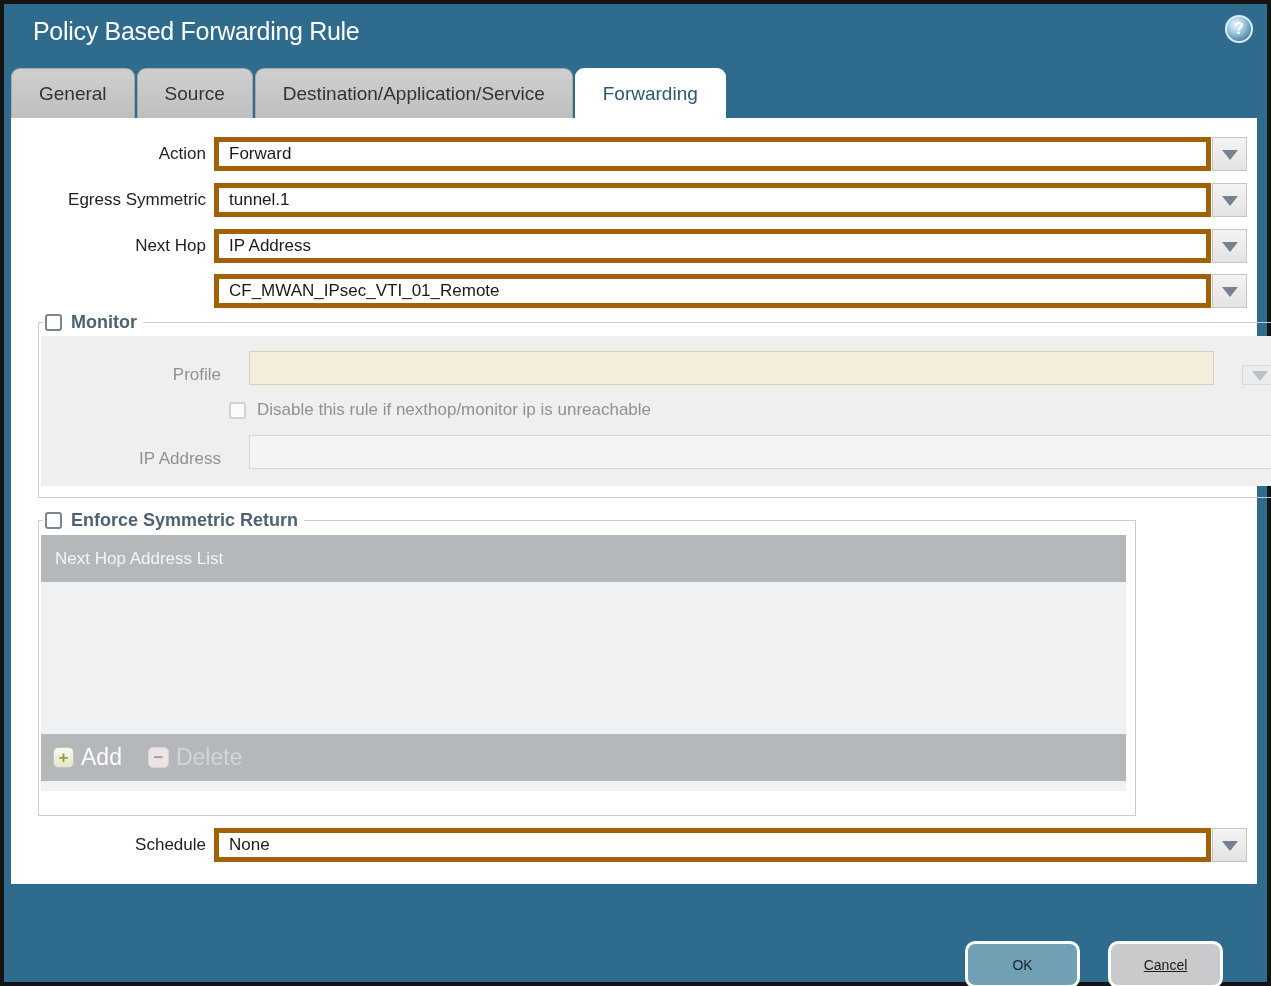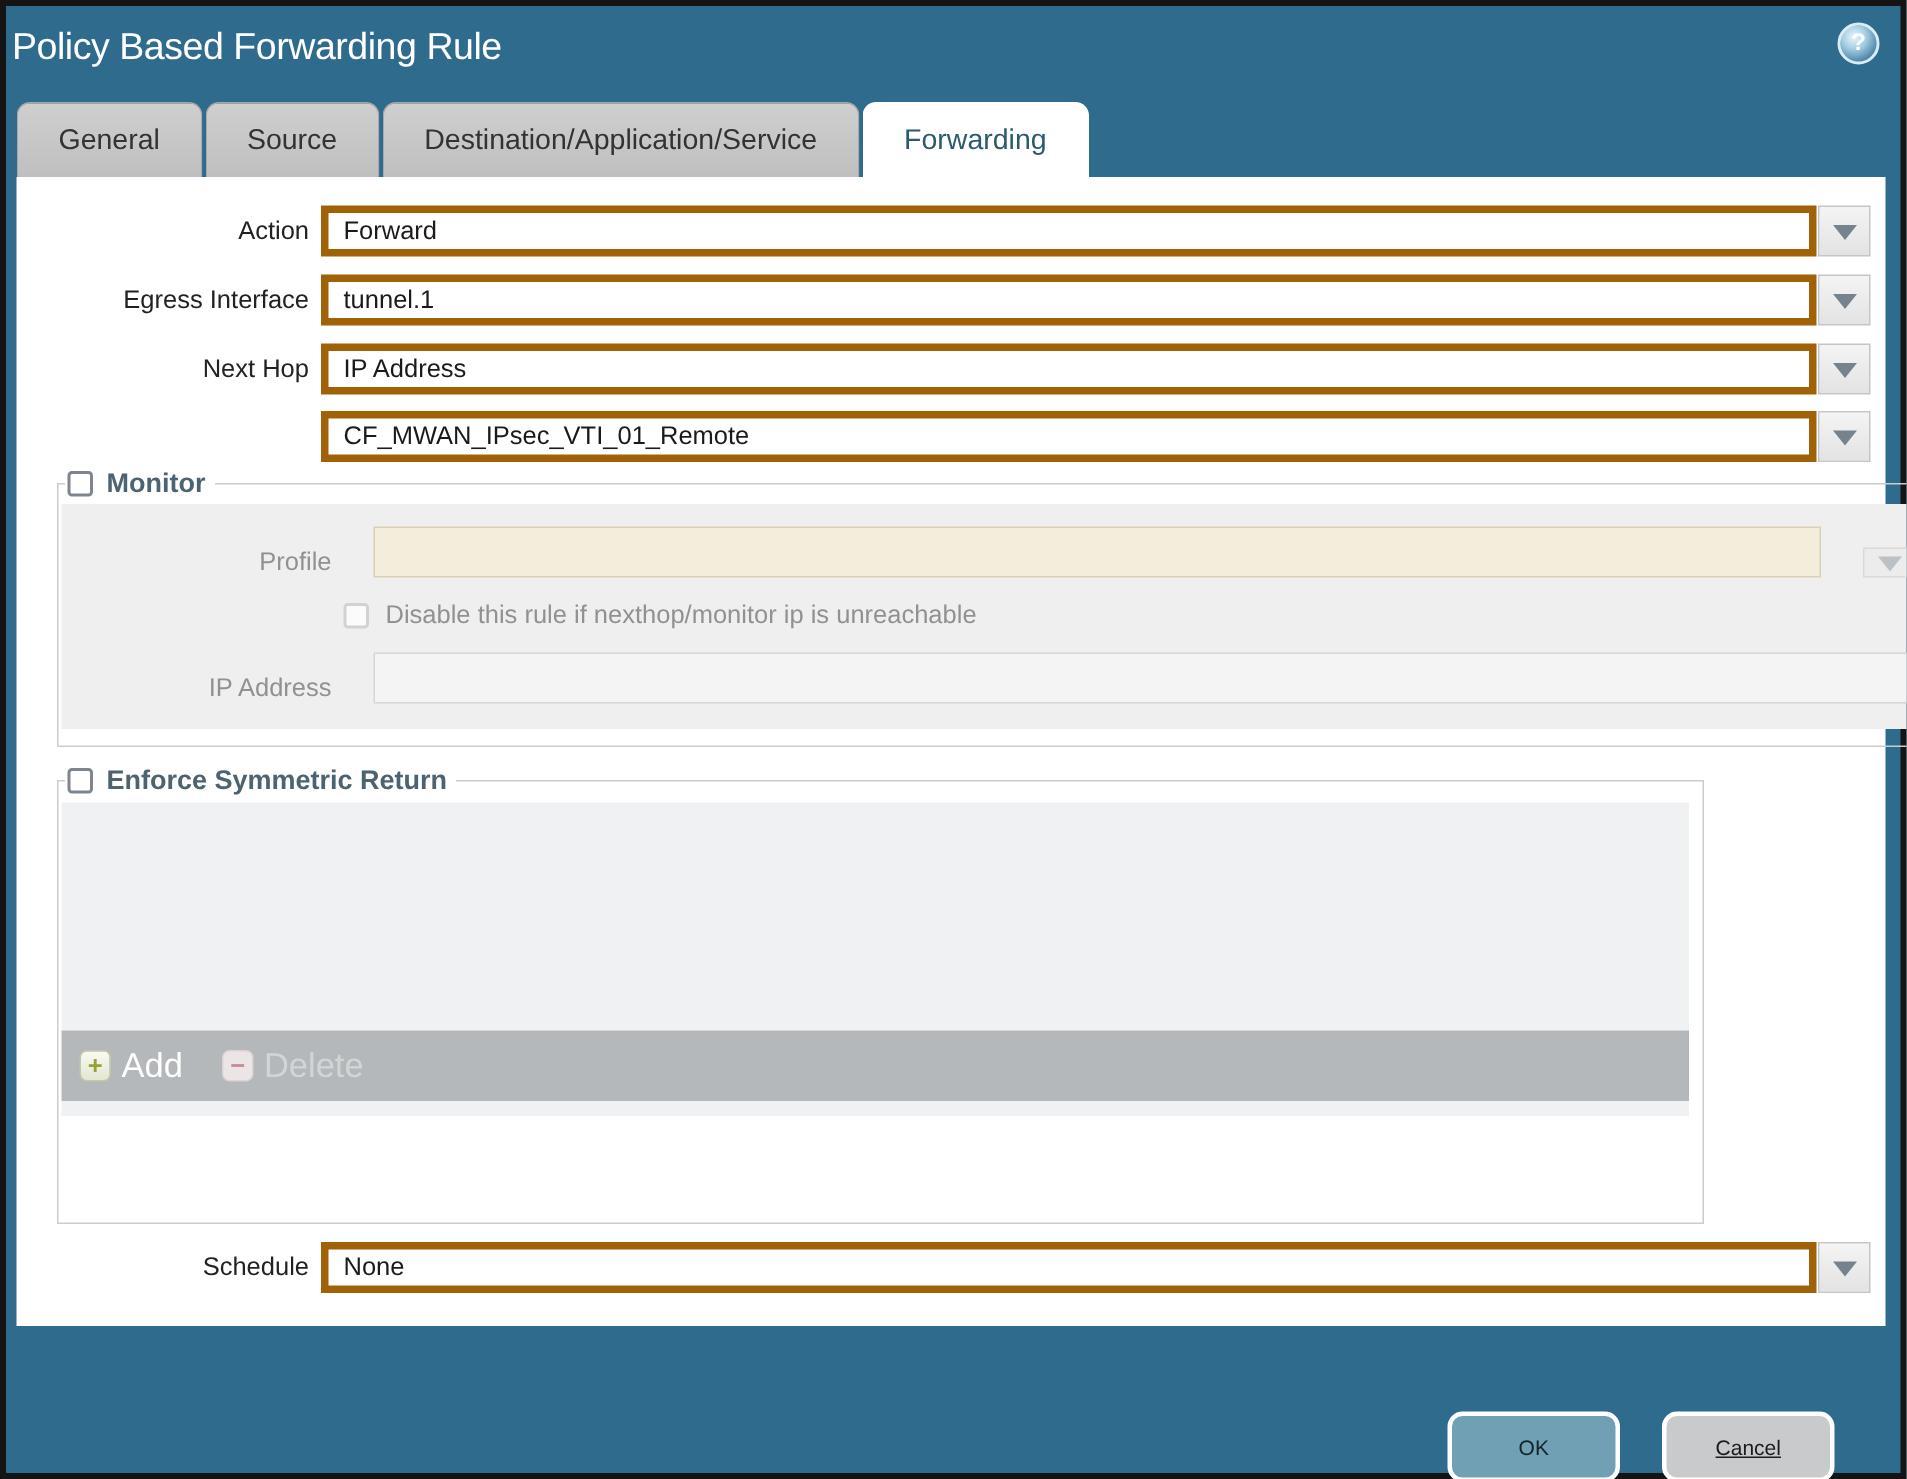--- a/index.html
+++ b/index.html
@@ -17,7 +17,7 @@
   }
   
   .title {
-    position: absolute; left: 4px; top: 13px;
+    position: absolute; left: 29px; top: 13px;
     color: #ffffff; font-size: 25px; font-weight: 400; letter-spacing: -0.3px;
   }
   .help-icon {

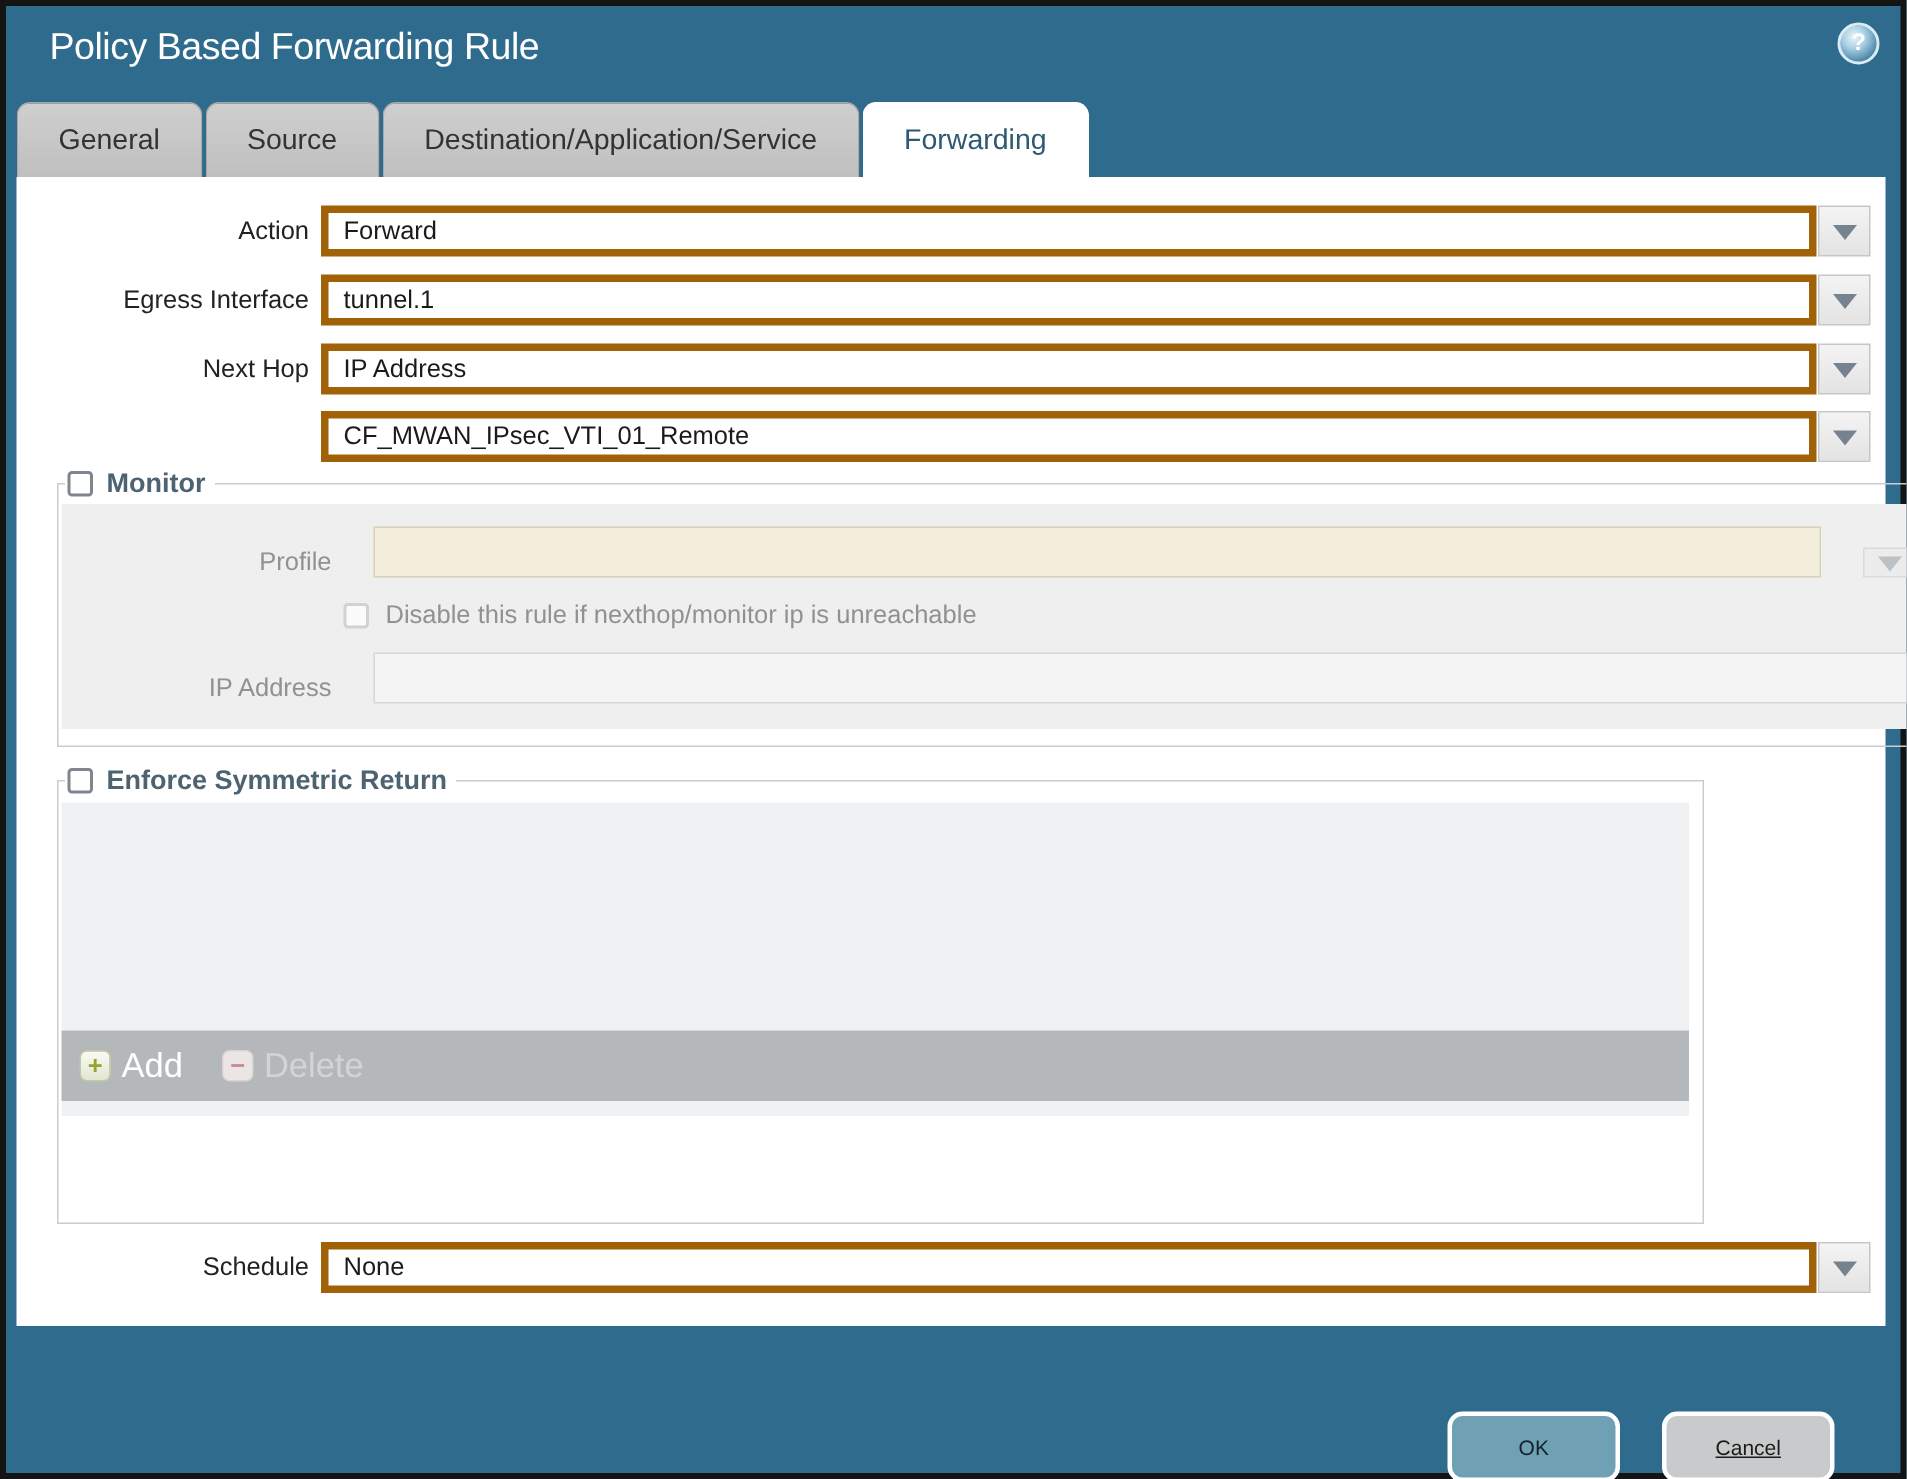--- a/index.html
+++ b/index.html
@@ -188,7 +188,7 @@
     </div>
 
     <div class="row r2">
-      <div class="row-label">Egress Interface</div>
+      <div class="row-label">Egress Symmetric</div>
       <div class="combo">
         <div class="combo-value">tunnel.1</div>
         <div class="combo-btn">

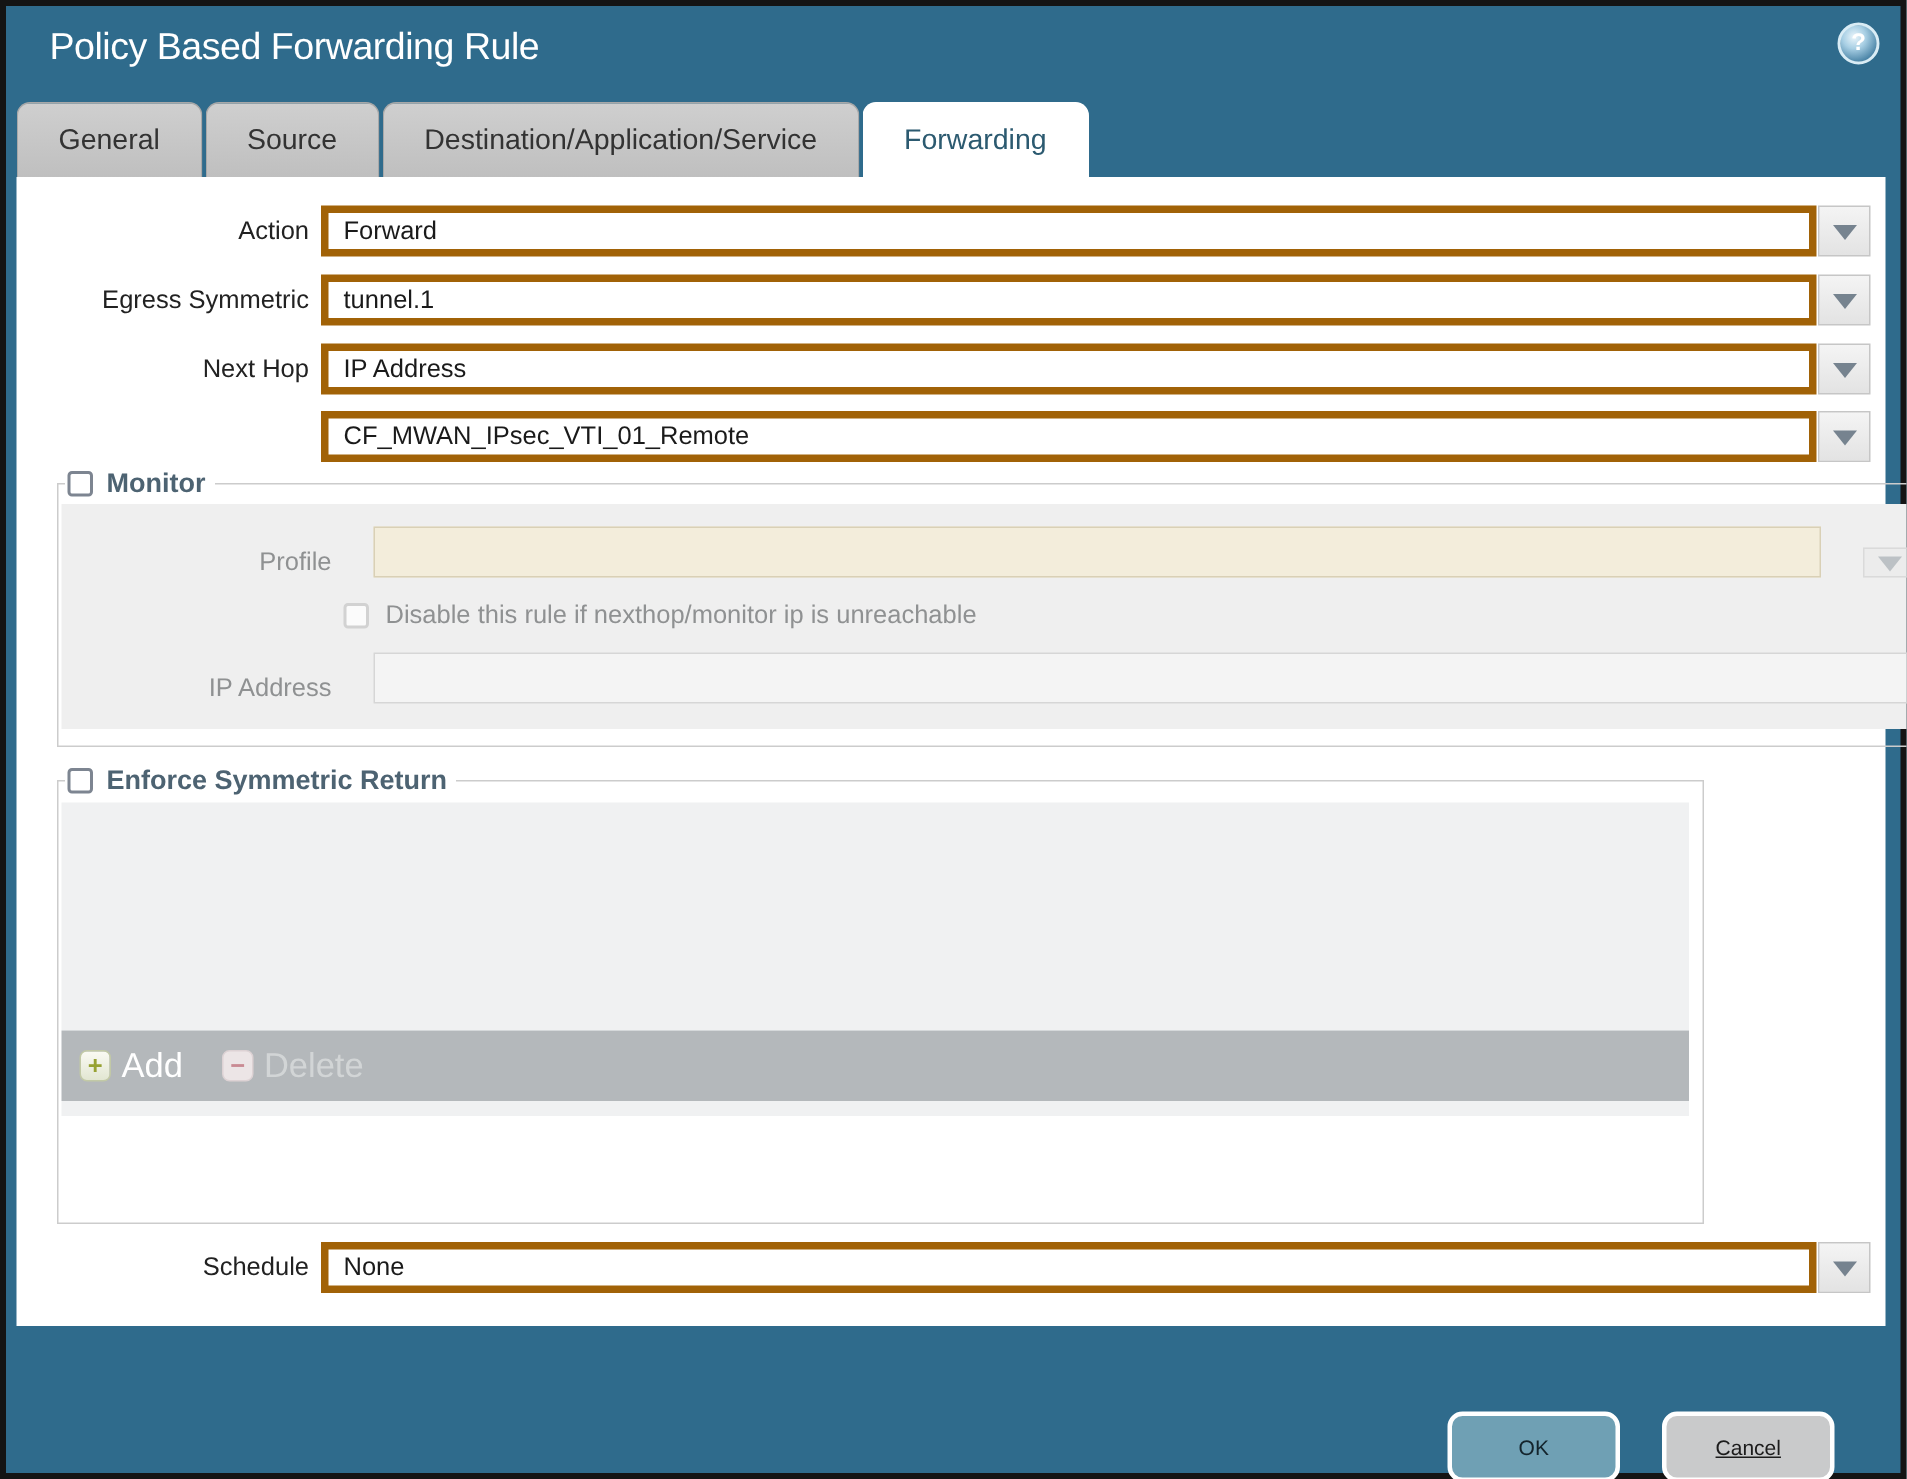--- a/index.html
+++ b/index.html
@@ -249,6 +249,9 @@
         <span>Enforce Symmetric Return</span>
       </legend>
       <div class="tbl">
+        <div class="tbl-header">
+          <span>Next Hop Address List</span>
+        </div>
         <div class="tbl-body"></div>
         <div class="tbl-footer">
           <div class="tbl-btn">

